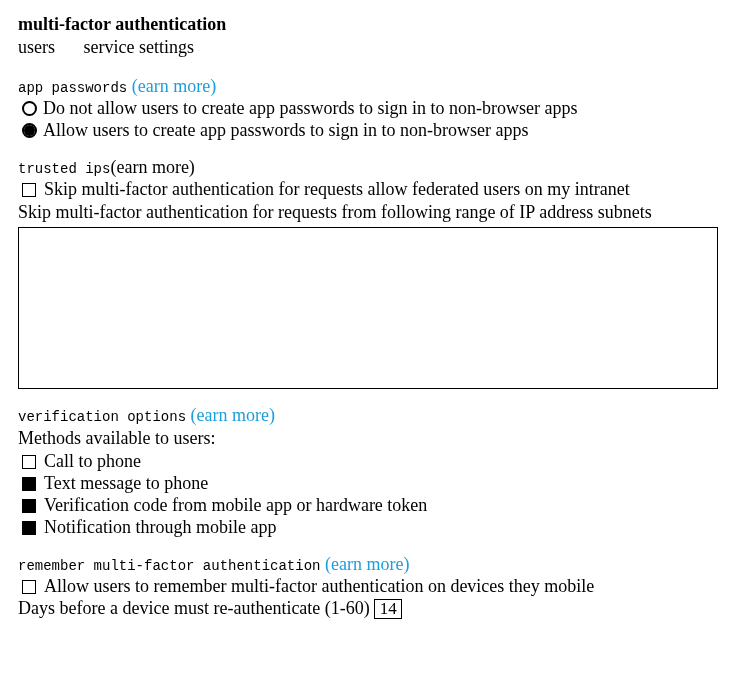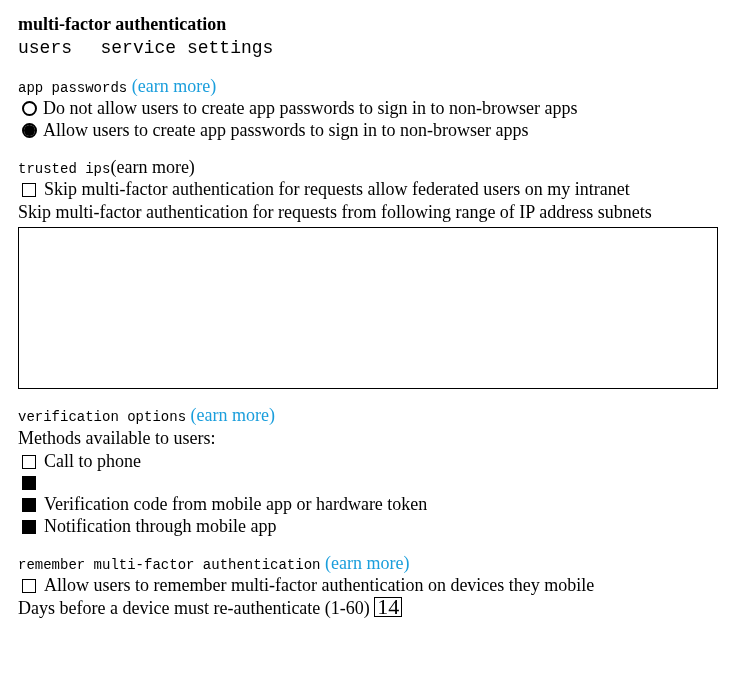--- a/index.html
+++ b/index.html
@@ -22,7 +22,6 @@
   .tab {
     display: inline-block;
     margin-right: 24px;
-    font-family: Liberation Mono, monospace;
   }
   .section {
     margin-bottom: 16px;

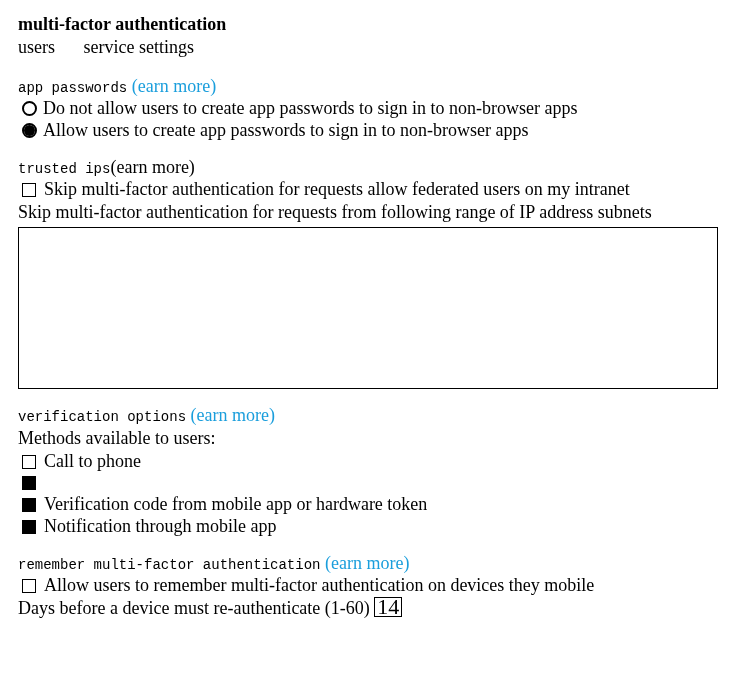--- a/index.html
+++ b/index.html
@@ -151,6 +151,7 @@
   </div>
   <div class="option-line">
     <span class="checkbox checked"></span>
+    <span>Text message to phone</span>
   </div>
   <div class="option-line">
     <span class="checkbox checked"></span>

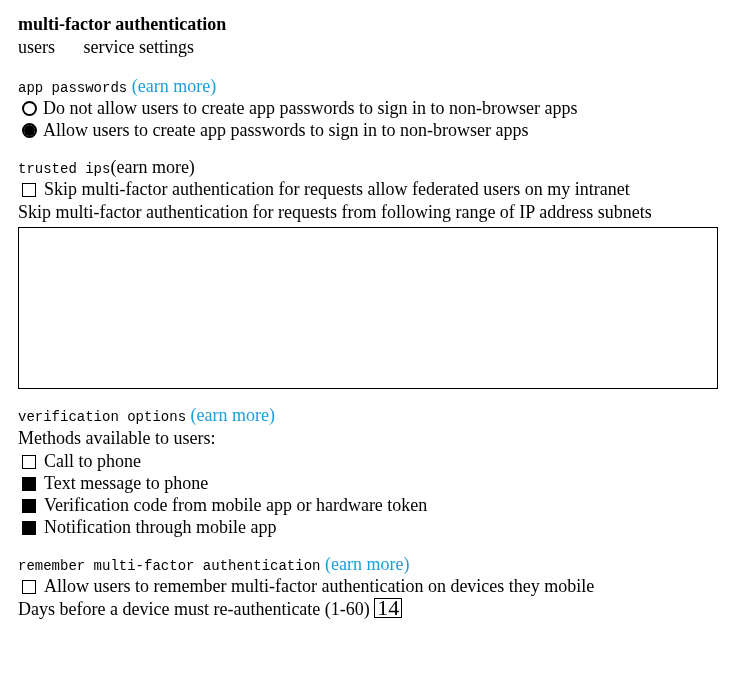--- a/index.html
+++ b/index.html
@@ -88,7 +88,7 @@
   .days-input {
     width: 28px;
     font-family: 'Times New Roman', serif;
-    font-size: 22px;
+    font-size: 17px;
     text-align: center;
     border: 1.5px solid #000;
     padding: 0;

